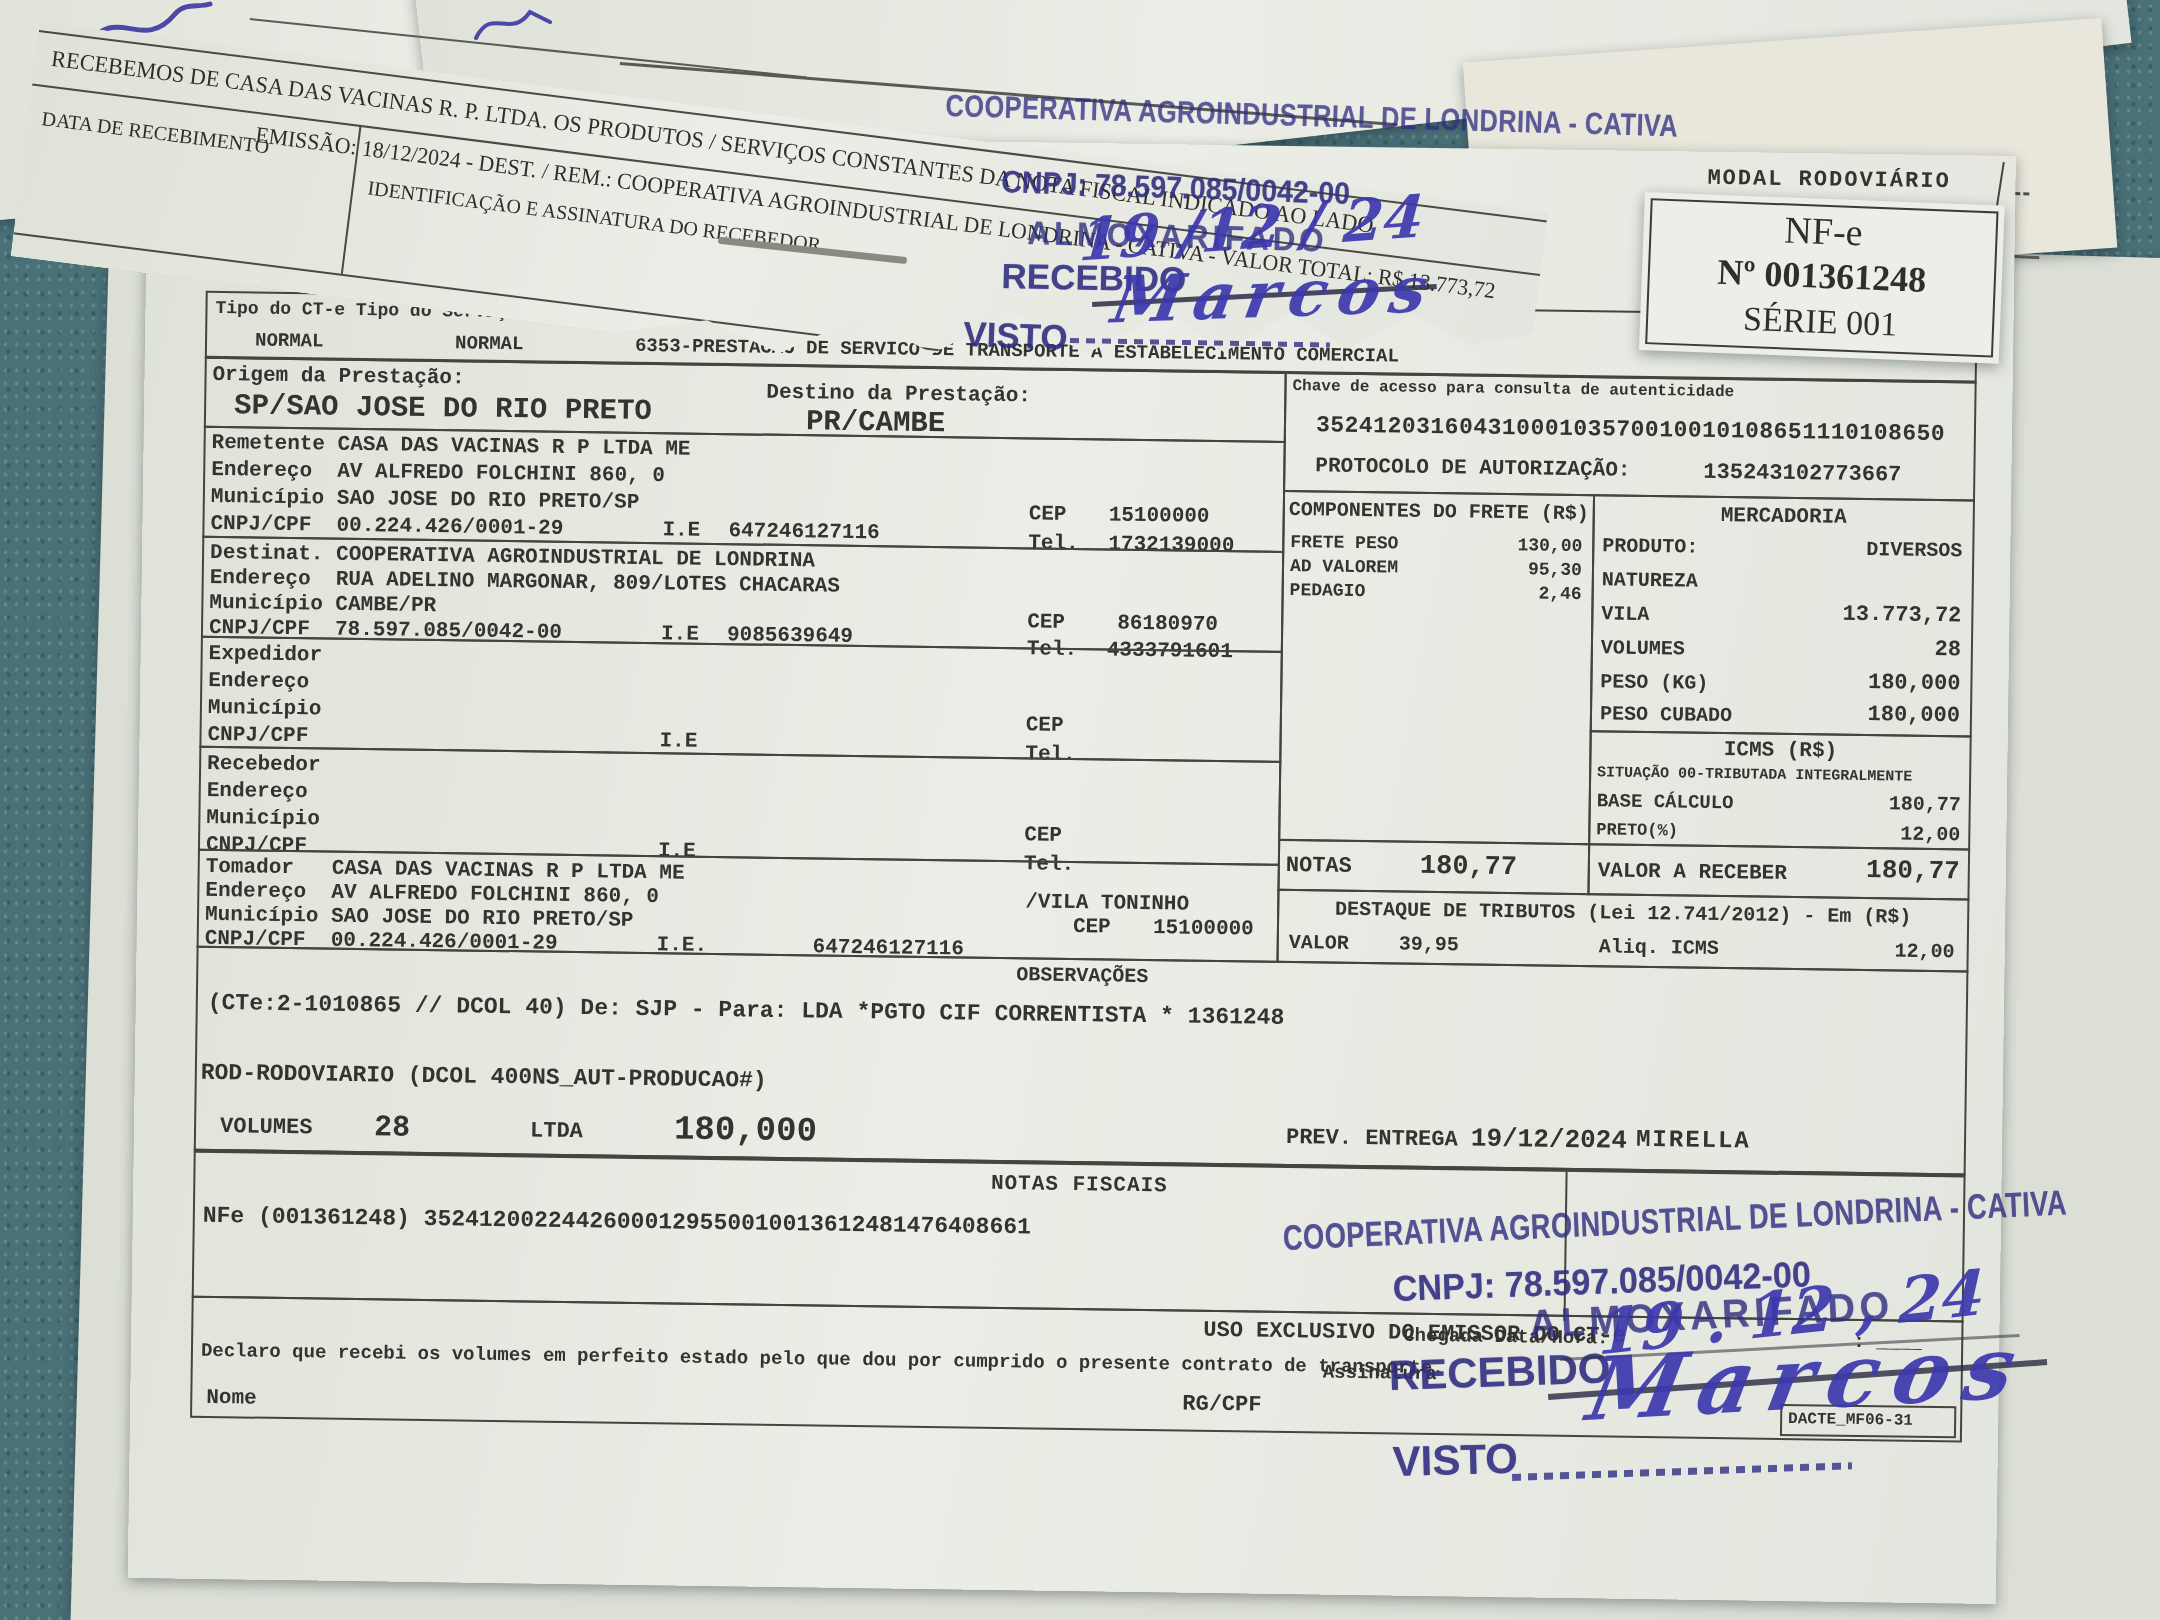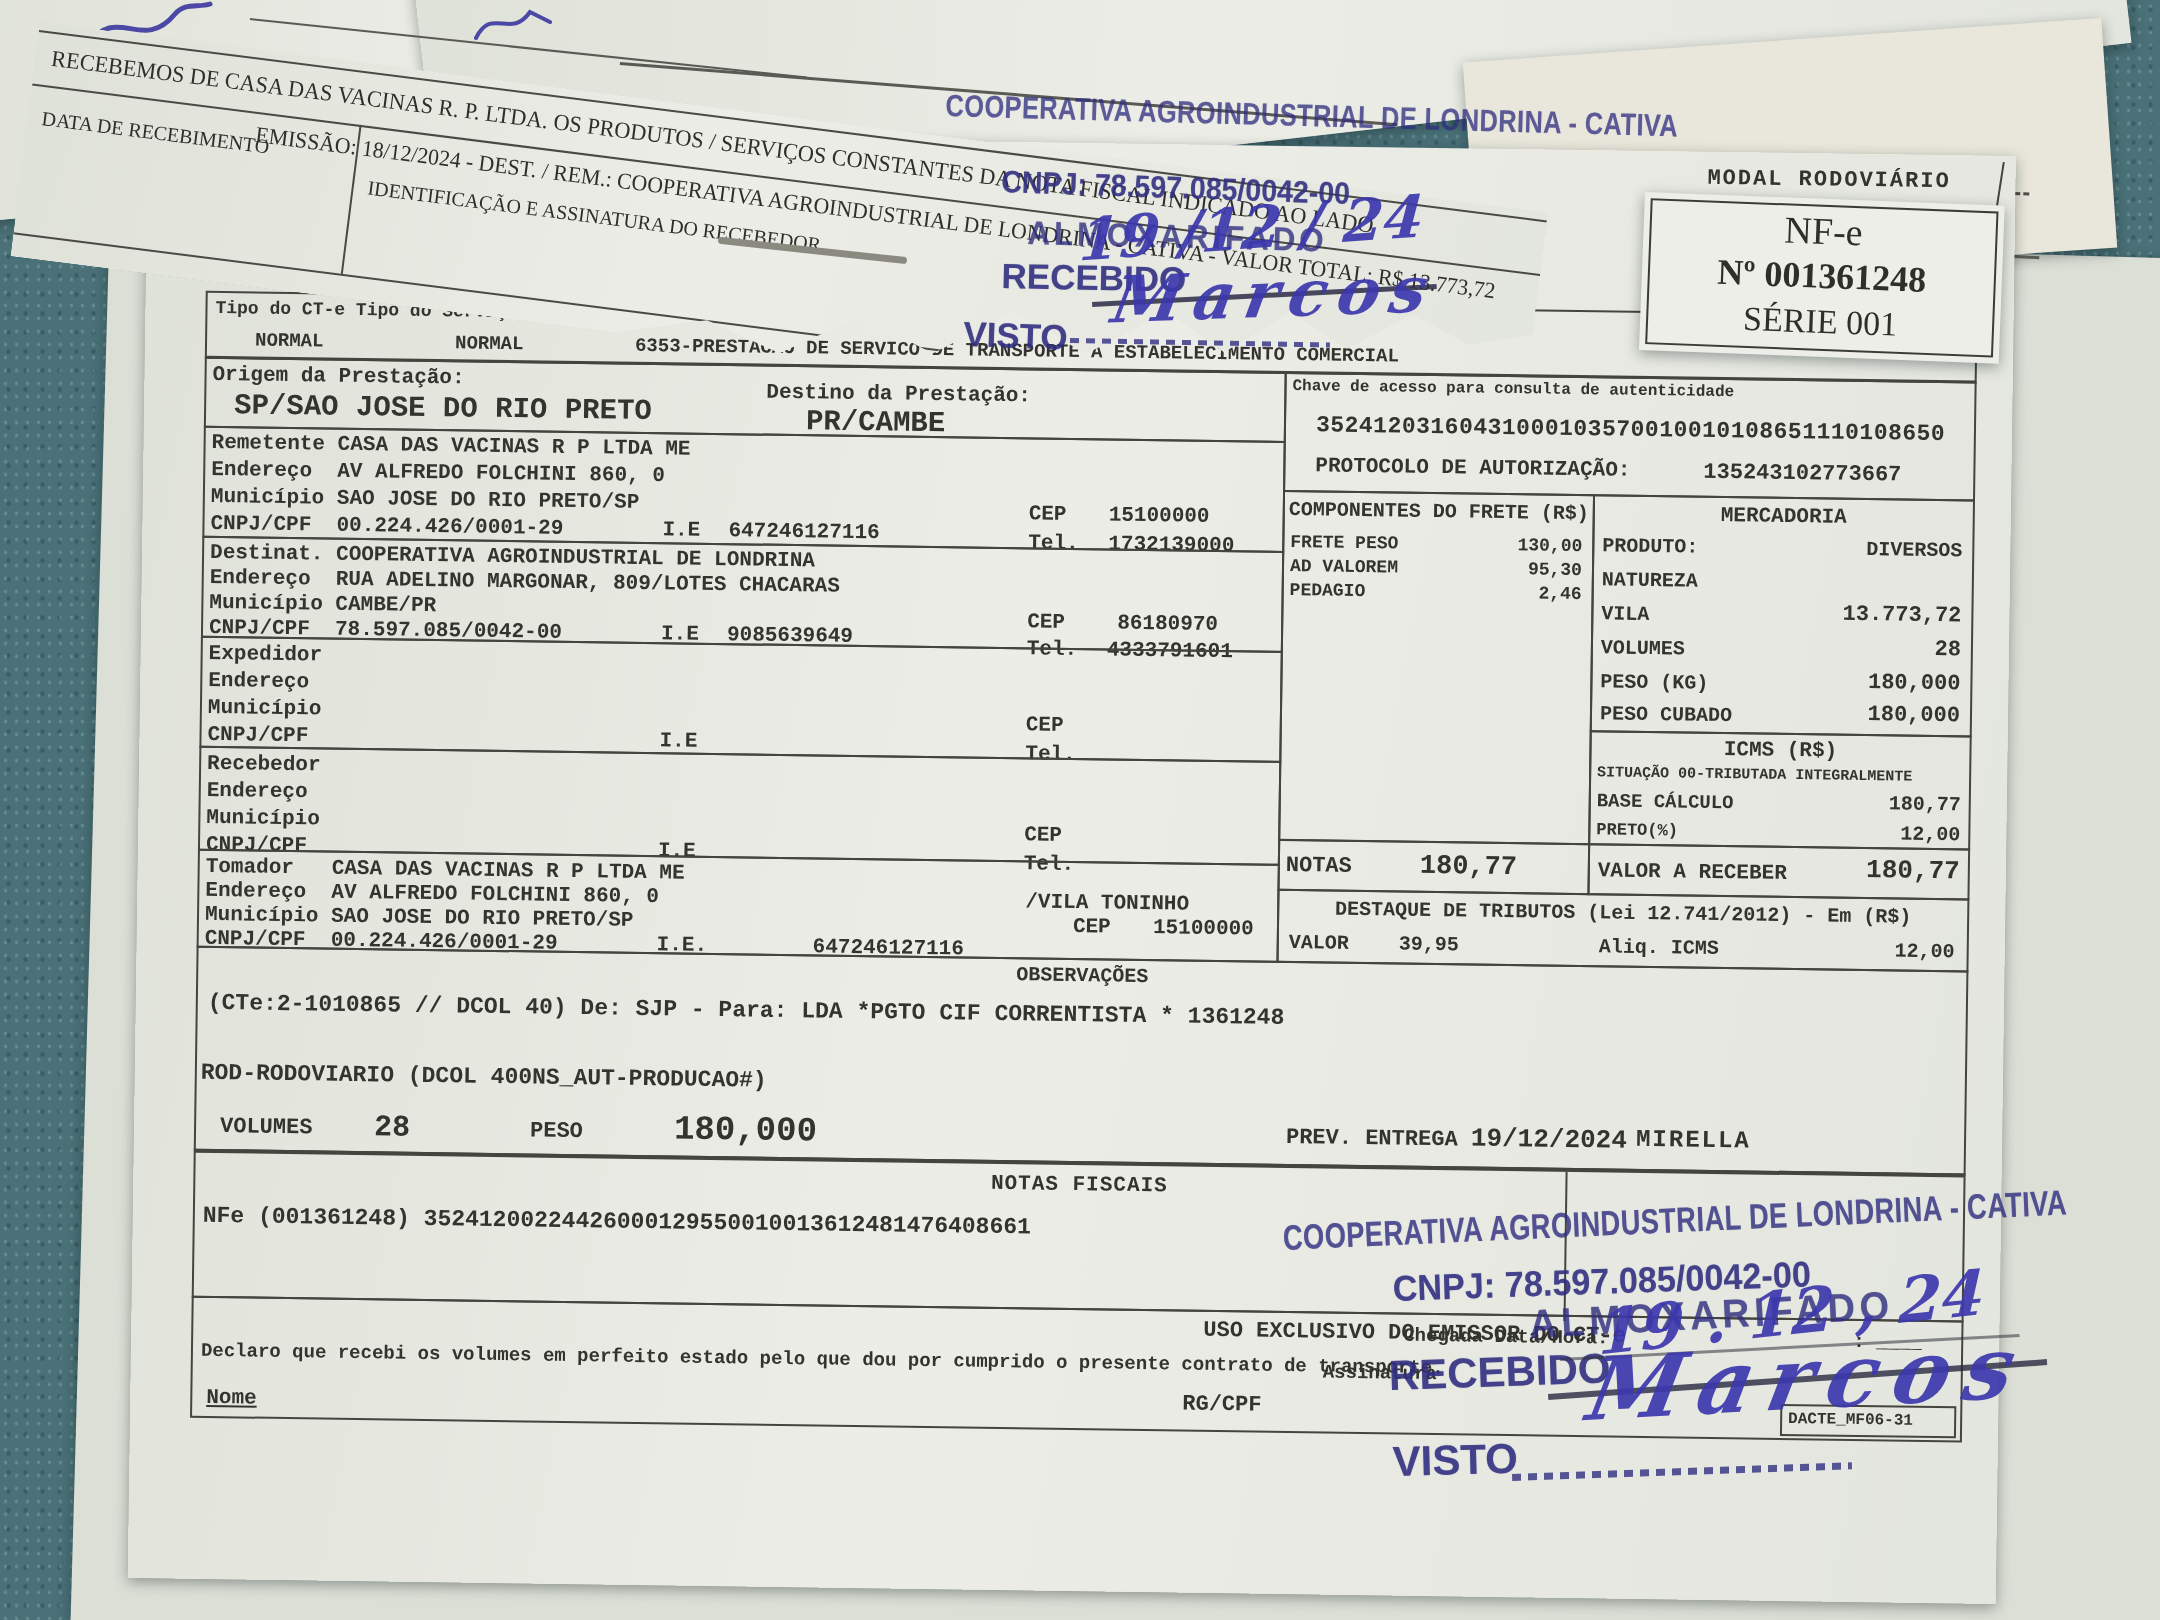--- a/index.html
+++ b/index.html
@@ -191,7 +191,7 @@
       <div class="abs mono" style="left:4px;top:112px;font-size:23px;">ROD-RODOVIARIO (DCOL 400NS_AUT-PRODUCAO#)</div>
       <div class="abs mono" style="left:24px;top:166px;font-size:22px;">VOLUMES</div>
       <div class="abs mono" style="left:178px;top:160px;font-size:30px;">28</div>
-      <div class="abs mono" style="left:334px;top:166px;font-size:22px;">PESO</div>
+      <div class="abs mono" style="left:334px;top:166px;font-size:22px;">LTDA</div>
       <div class="abs mono" style="left:478px;top:156px;font-size:34px;">180,000</div>
       <div class="abs mono" style="left:1090px;top:158px;font-size:22px;white-space:nowrap;">
         <span>PREV. ENTREGA</span>&nbsp;<span style="font-size:26px;">19/12/2024</span>

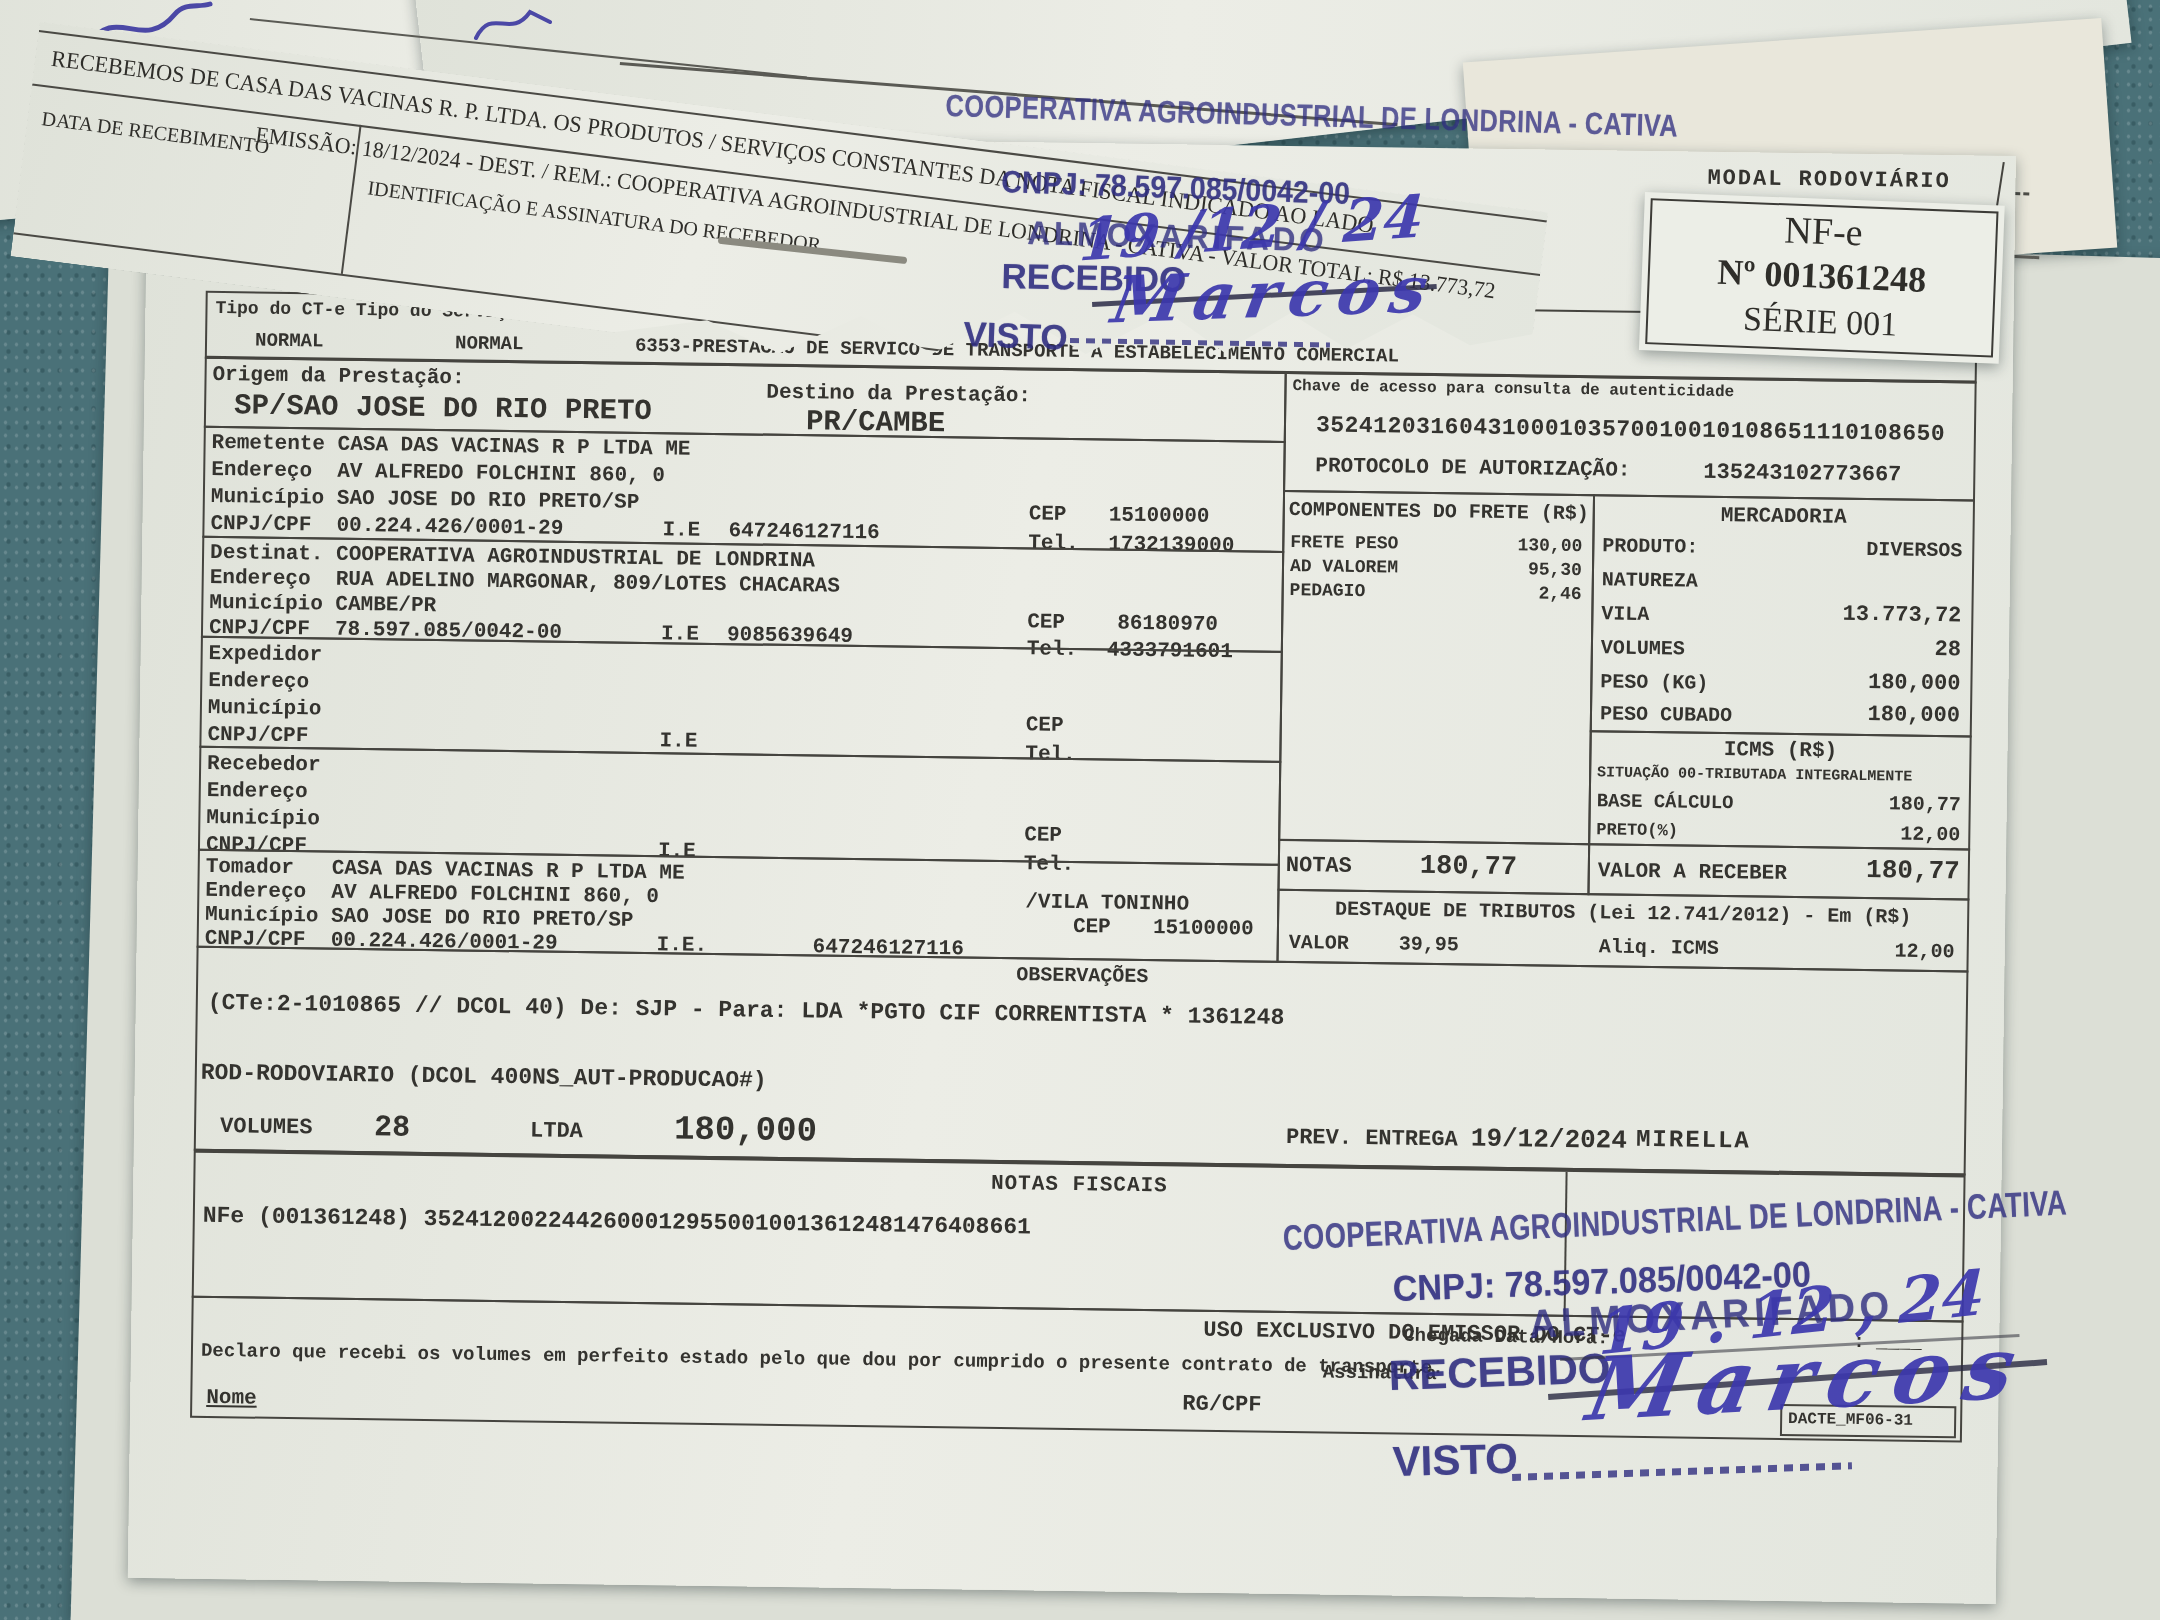--- a/index.html
+++ b/index.html
@@ -208,7 +208,7 @@
     <div class="box" style="left:0;top:1005px;width:1772px;height:122px;">
       <div class="abs mono" style="left:1010px;top:6px;font-size:22px;">USO EXCLUSIVO DO EMISSOR DO CT-e</div>
       <div class="abs mono" style="left:8px;top:42px;font-size:19px;white-space:nowrap;">Declaro que recebi os volumes em perfeito estado pelo que dou por cumprido o presente contrato de transporte.</div>
-      <div class="abs mono" style="left:14px;top:88px;font-size:21px;text-decoration:underline;">Nome</div>
+      <div class="abs mono" style="left:14px;top:88px;font-size:21px;">Nome</div>
       <div class="abs mono" style="left:990px;top:80px;font-size:22px;">RG/CPF</div>
       <div class="abs mono" style="left:1210px;top:10px;font-size:19px;">Chegada Data/Hora:</div>
       <div class="abs mono" style="left:1660px;top:10px;font-size:19px;">: ____</div>

